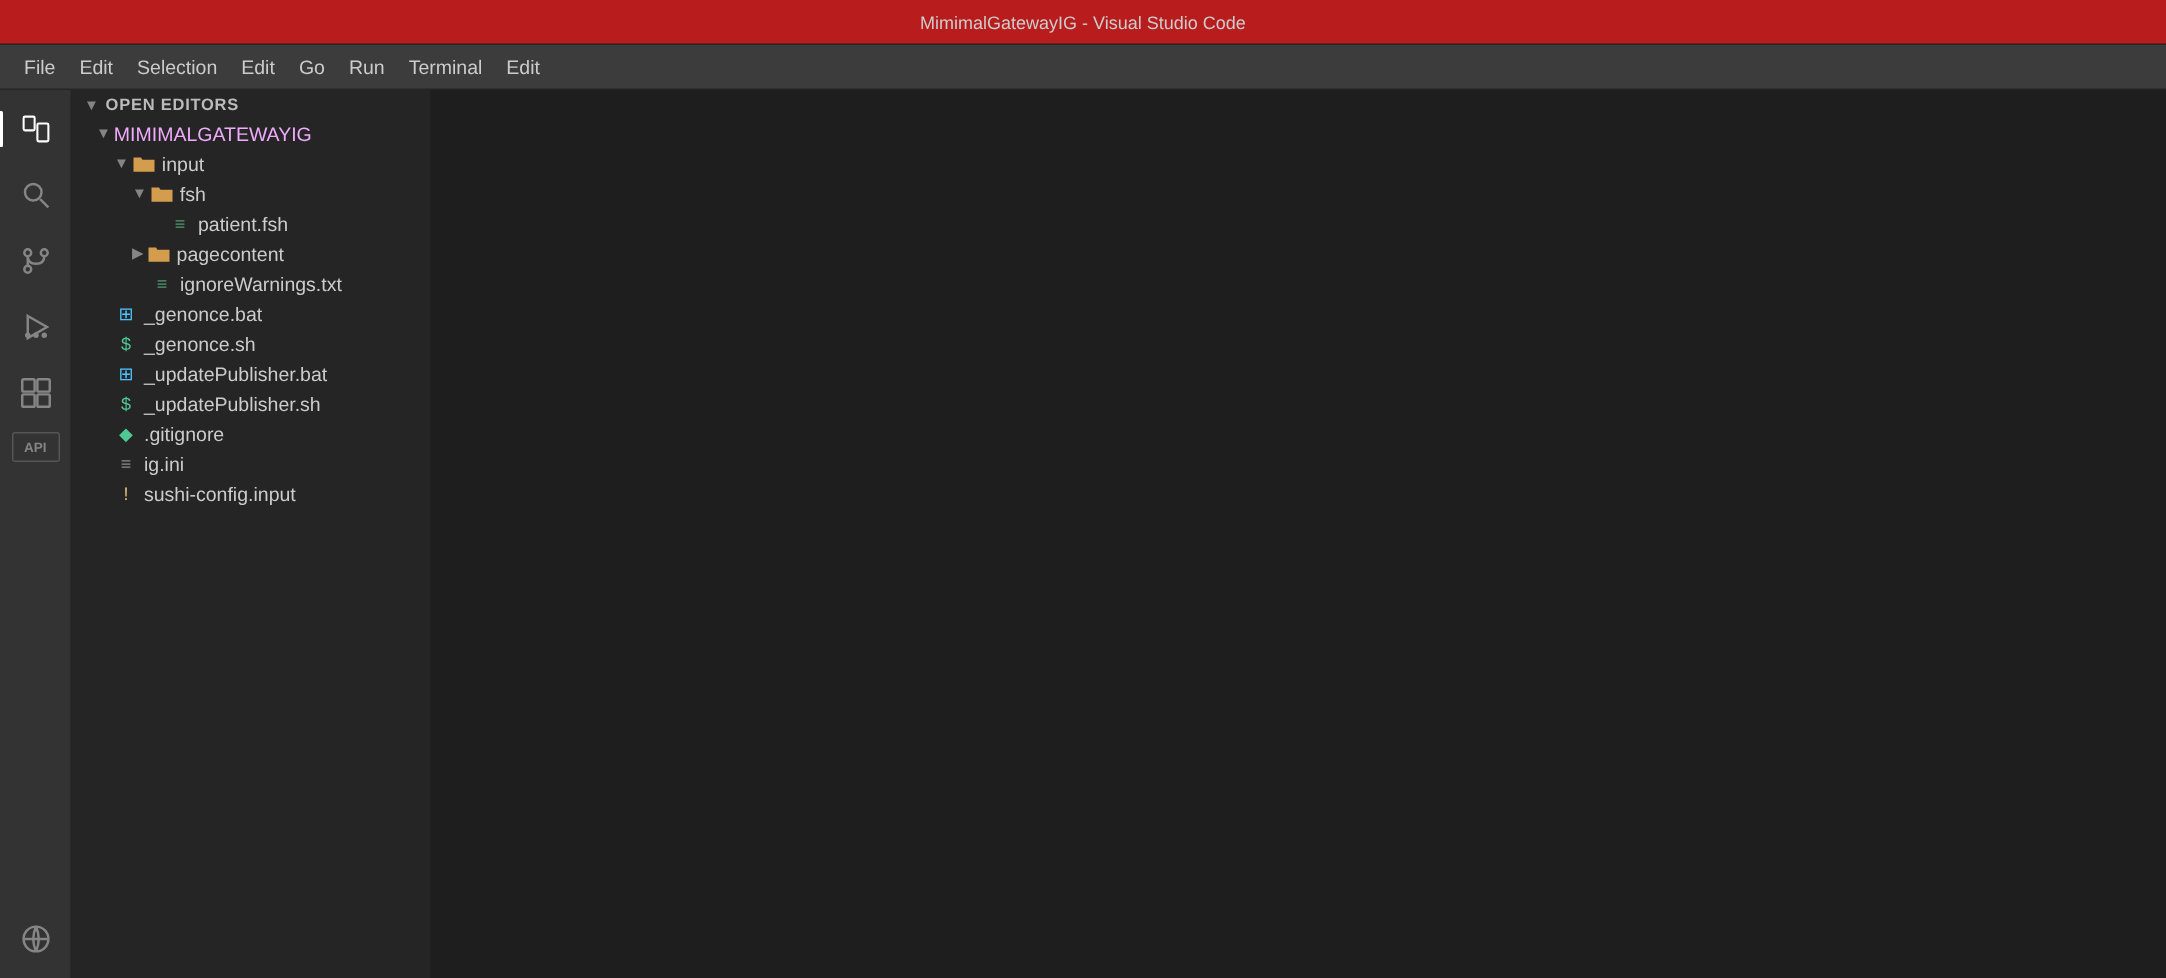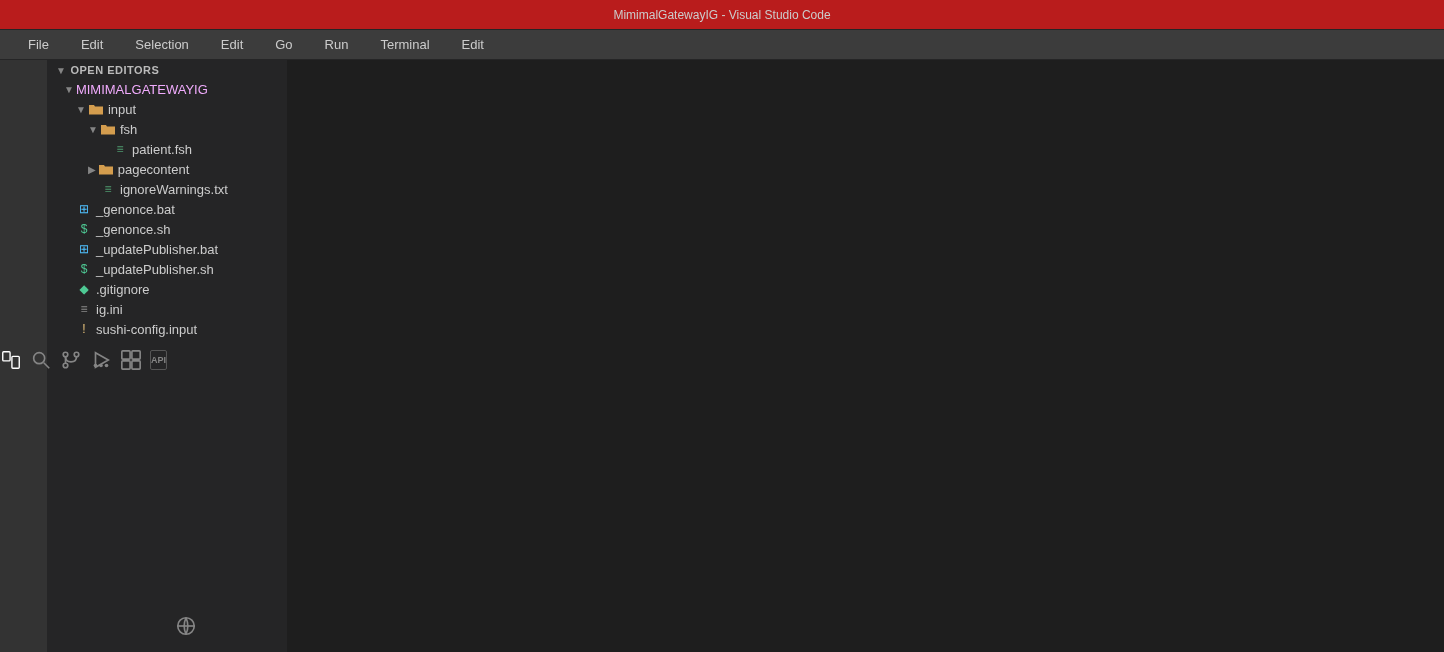--- a/index.html
+++ b/index.html
@@ -31,8 +31,8 @@
       height: 30px;
       display: flex;
       align-items: center;
-      padding: 0 20px;
-      gap: 16px;
+      padding: 0 8px;
+      gap: 0;
       border-bottom: 1px solid #252526;
     }
 

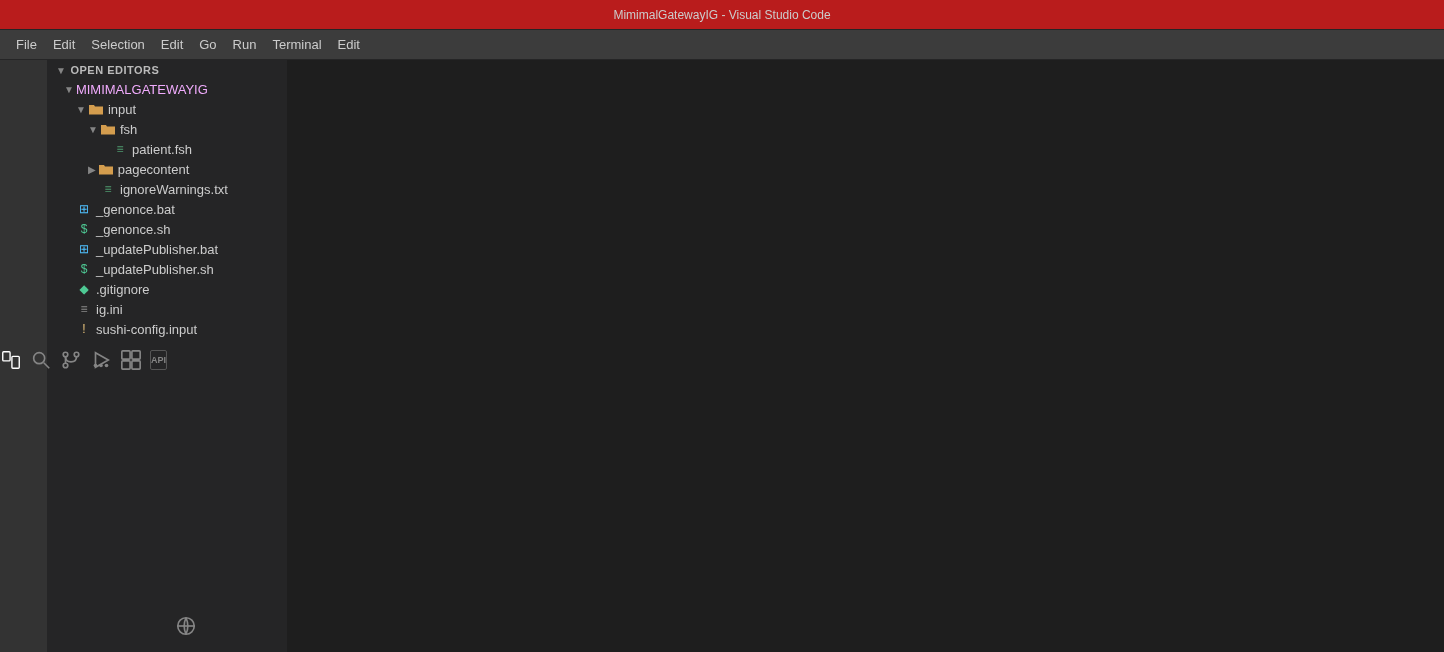--- a/index.html
+++ b/index.html
@@ -55,7 +55,7 @@
       width: 48px;
       background: #333333;
       display: flex;
-      flex-direction: row;
+      flex-direction: column;
       align-items: center;
       padding-top: 8px;
       gap: 8px;

